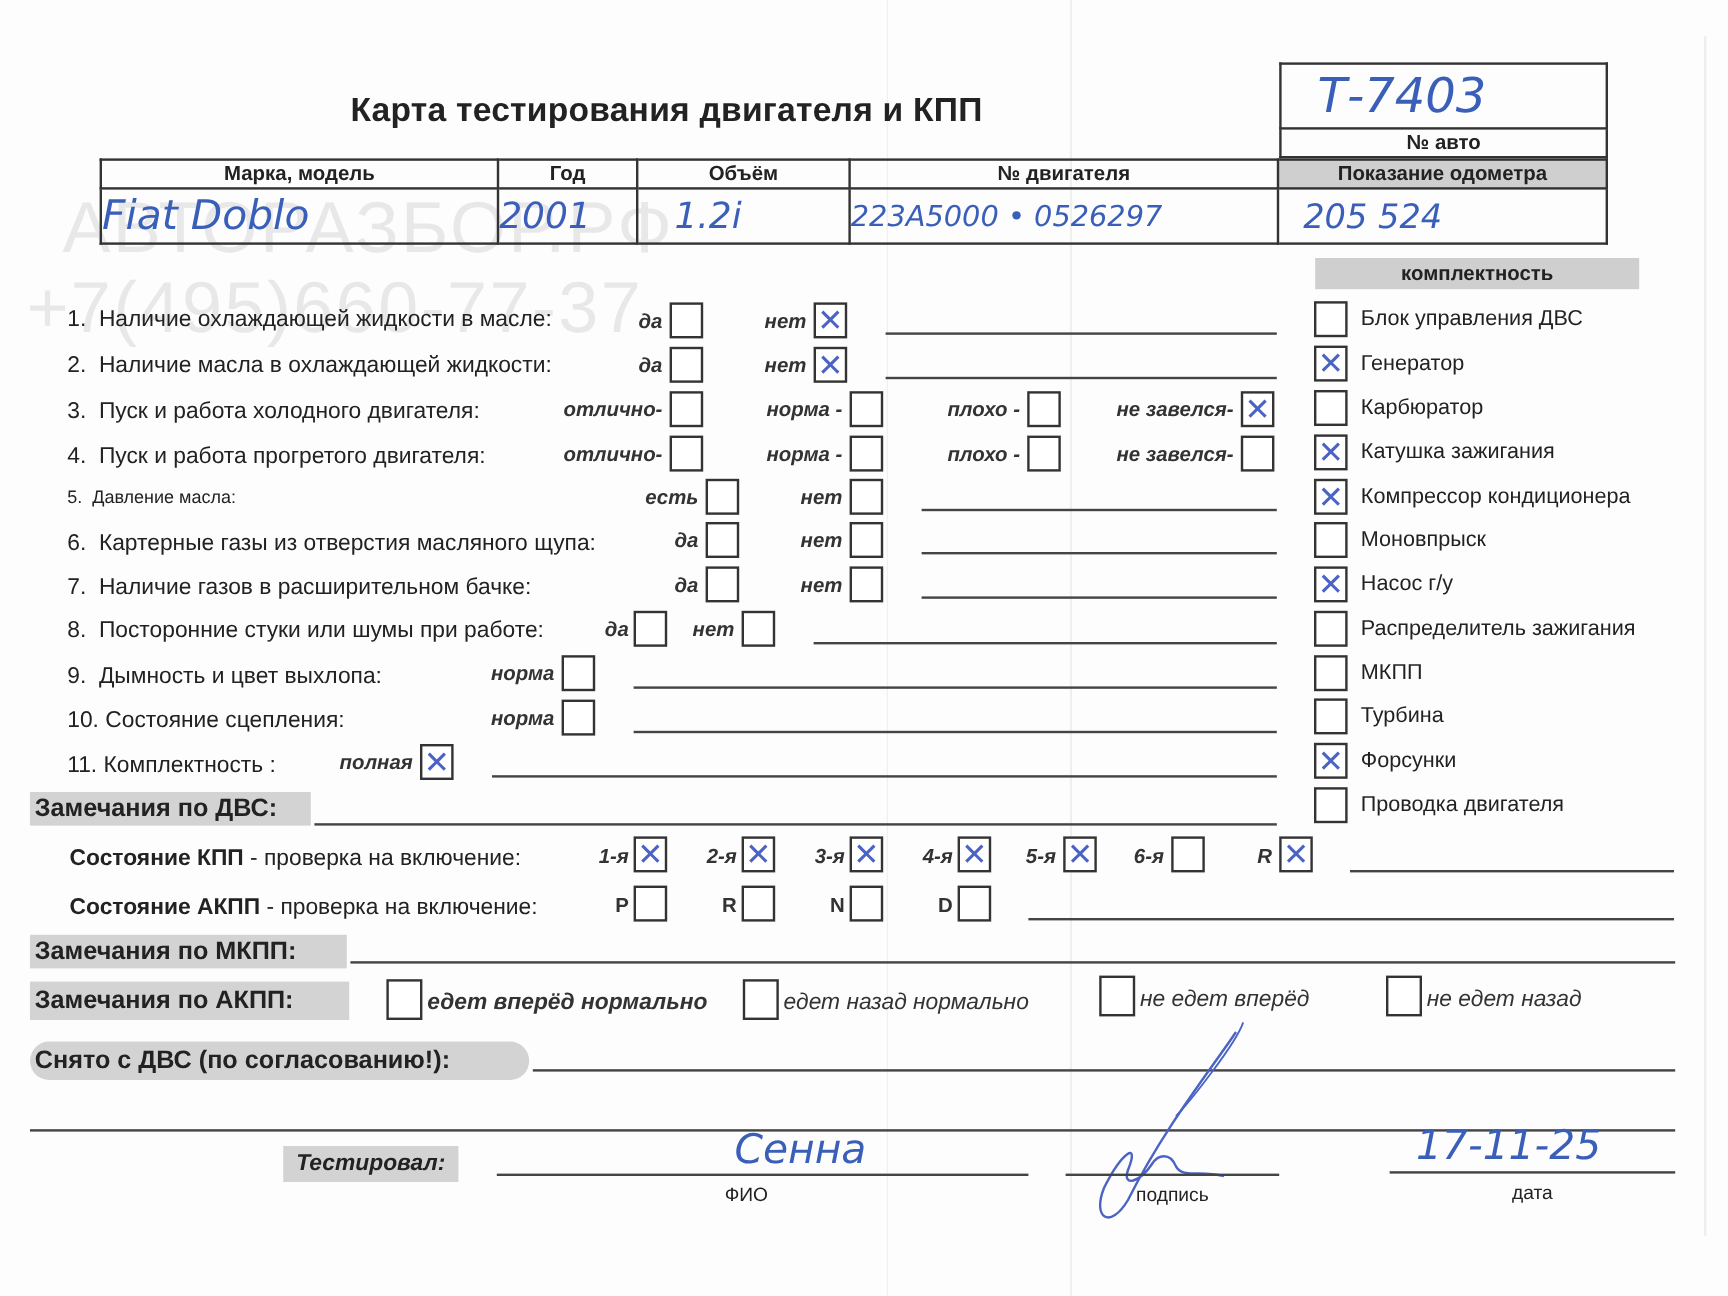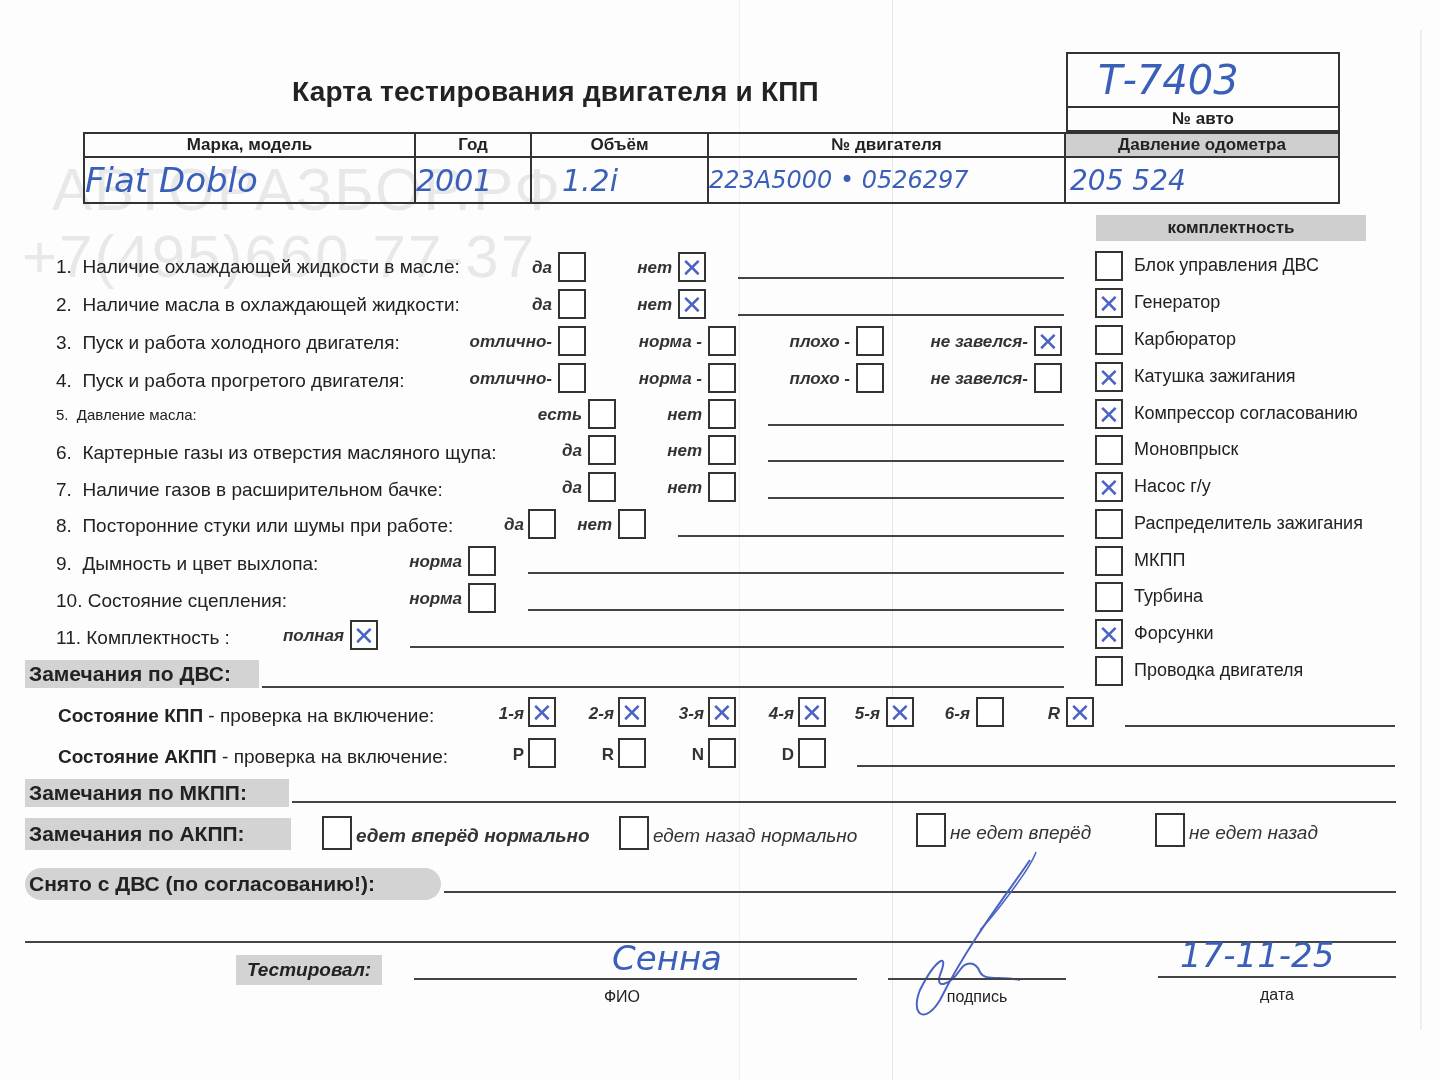--- a/index.html
+++ b/index.html
@@ -54,7 +54,7 @@
     <td class="th" style="width:114px;">Год</td>
     <td class="th" style="width:175px;">Объём</td>
     <td class="th" style="width:355px;">№ двигателя</td>
-    <td class="th grey">Давление одометра</td>
+    <td class="th grey">Показание одометра</td>
   </tr>
   <tr>
     <td class="tv hand" style="font-size:34px;">Fiat Doblo</td>

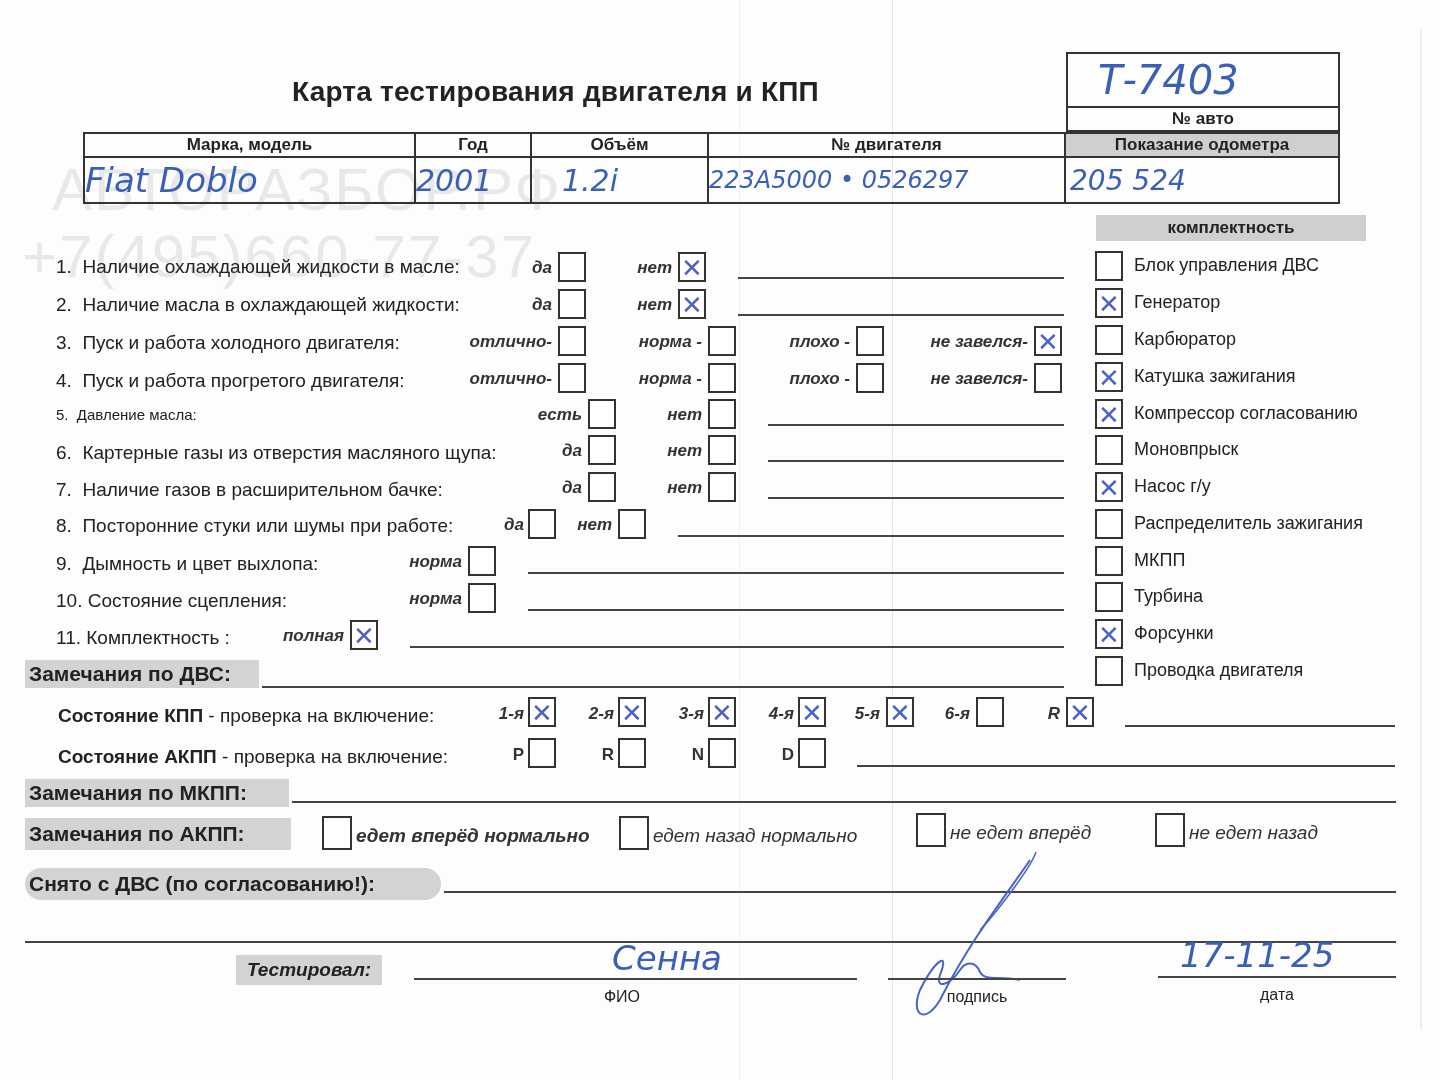--- a/index.html
+++ b/index.html
@@ -61,7 +61,7 @@
     <td class="tv hand" style="font-size:30px;">2001</td>
     <td class="tv hand" style="font-size:30px;padding-left:30px;">1.2i</td>
     <td class="tv hand" style="font-size:24px;">223A5000 • 0526297</td>
-    <td class="tv hand" style="font-size:28px;padding-left:4px;">205 524</td>
+    <td class="tv hand" style="font-size:28px;padding-left:20px;">205 524</td>
   </tr>
 </tbody>
   </table>

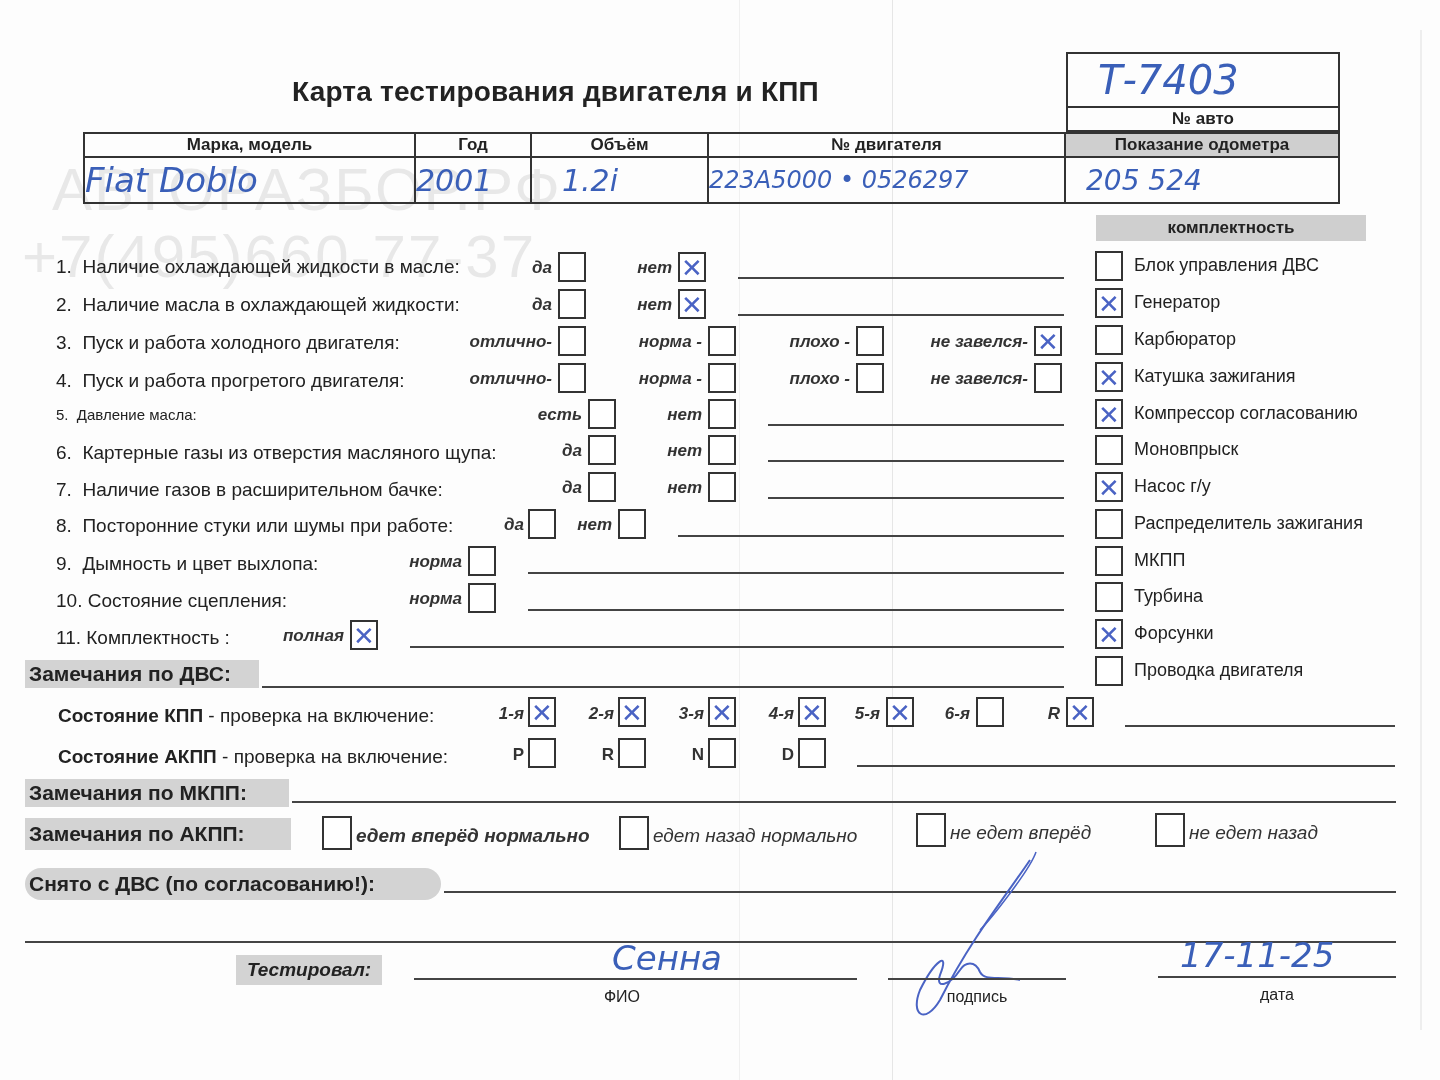--- a/index.html
+++ b/index.html
@@ -206,7 +206,7 @@
   <div class="cb" style="left:1095px;top:399px;">
       <span class="x">✕</span>
     </div>
-  <div class="kit-label" style="left:1134px;top:403px;">Компрессор согласованию</div>
+  <div class="kit-label" style="left:1134px;top:403px;">Компрессор кондиционера</div>
 
   <div class="cb" style="left:1095px;top:435px;"></div>
   <div class="kit-label" style="left:1134px;top:439px;">Моновпрыск</div>

